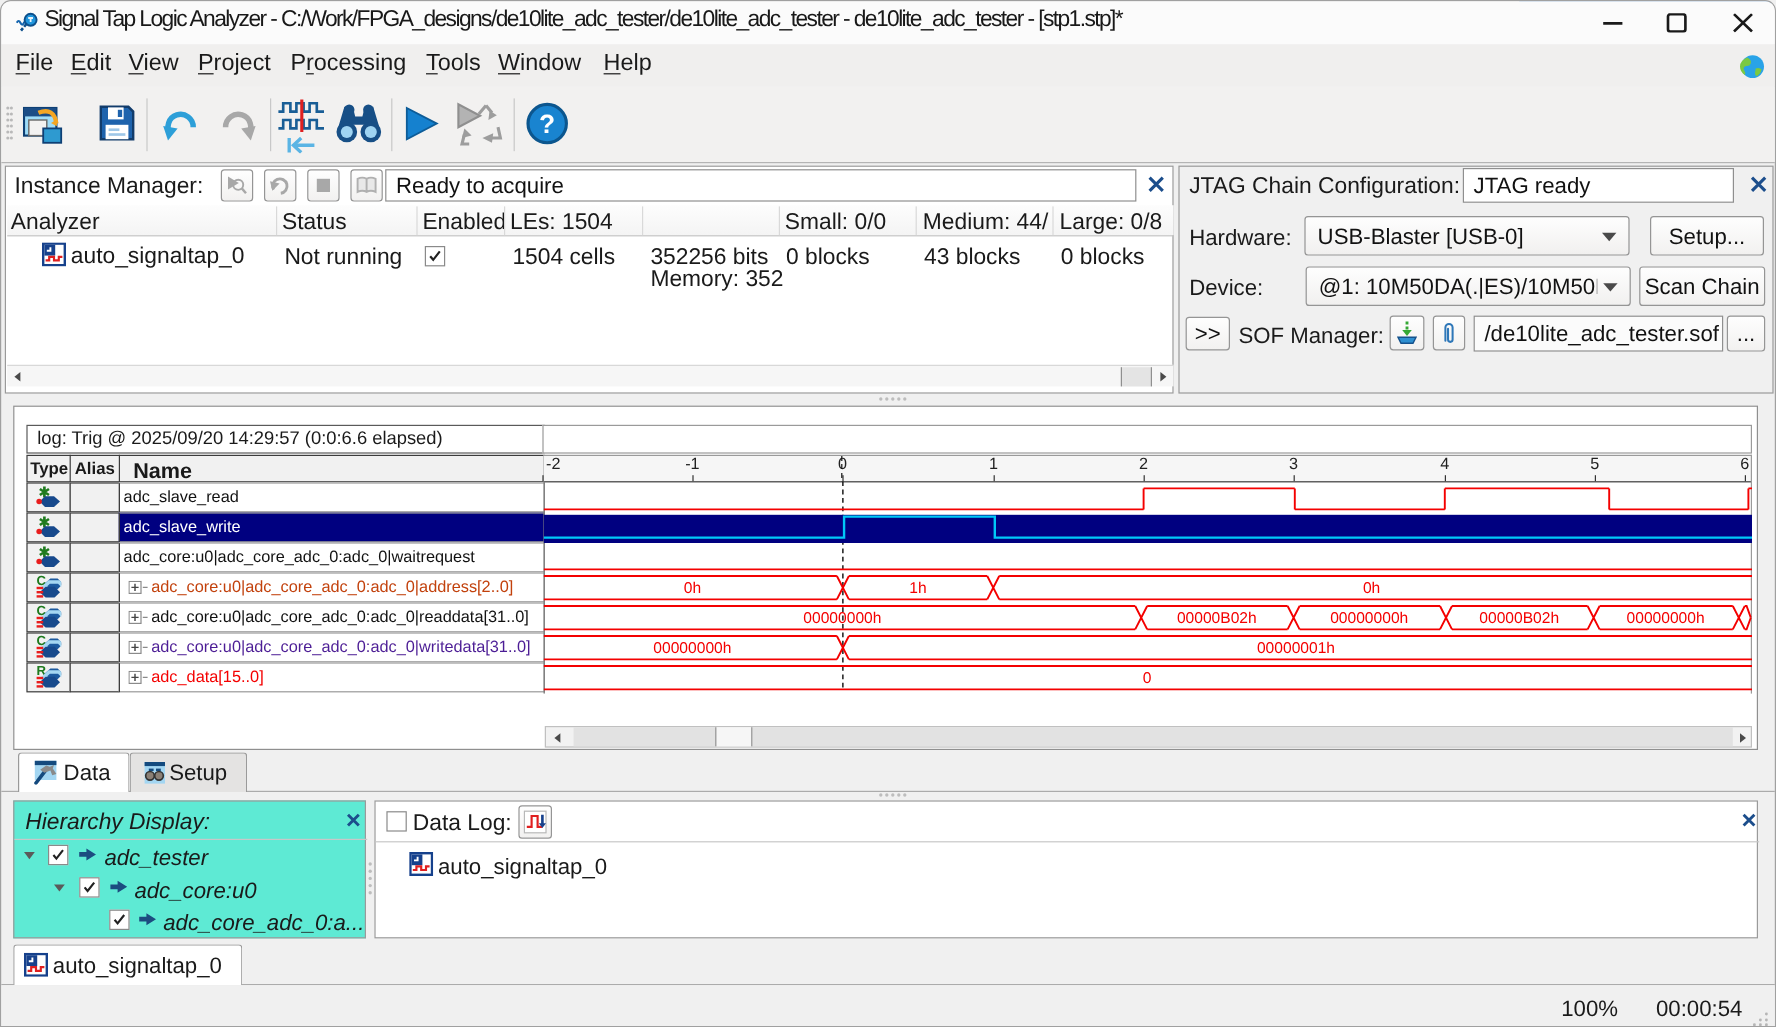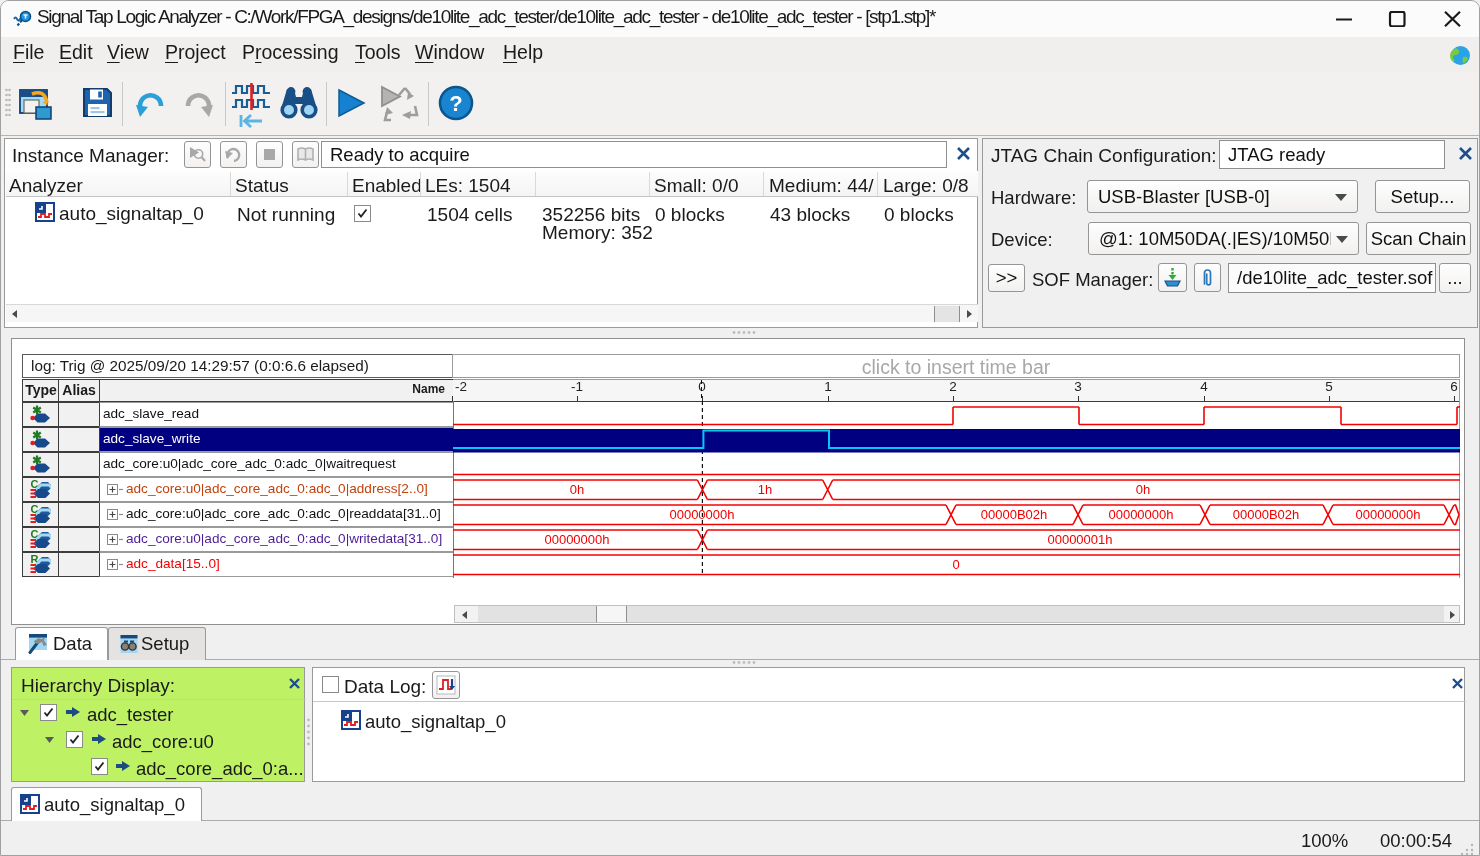--- a/index.html
+++ b/index.html
@@ -291,7 +291,6 @@
 <div class="abs" style="left:10px;top:15px;width:432px;height:24px;background:#fff;border:1px solid #5a5a5a;"></div>
 <div class="txt" style="left:19px;top:18px;font-size:15.3px;">log: Trig @ 2025/09/20 14:29:57 (0:0:6.6 elapsed)</div>
 <div class="abs" style="left:440px;top:15px;width:1008px;height:24px;background:#fff;border:1px solid #9a9a9a;"></div>
-<div class="txt" style="left:441px;top:17px;width:1006px;text-align:center;font-size:19.5px;color:#a8a8a8;">click to insert time bar</div>
 <div class="abs" style="left:10px;top:40px;width:432px;height:23px;background:#f1f1f1;border:1px solid #3c3c3c;"></div>
 <div class="abs" style="left:46px;top:40px;width:1px;height:23px;background:#3c3c3c;"></div>
 <div class="abs" style="left:87px;top:40px;width:1px;height:23px;background:#3c3c3c;"></div>

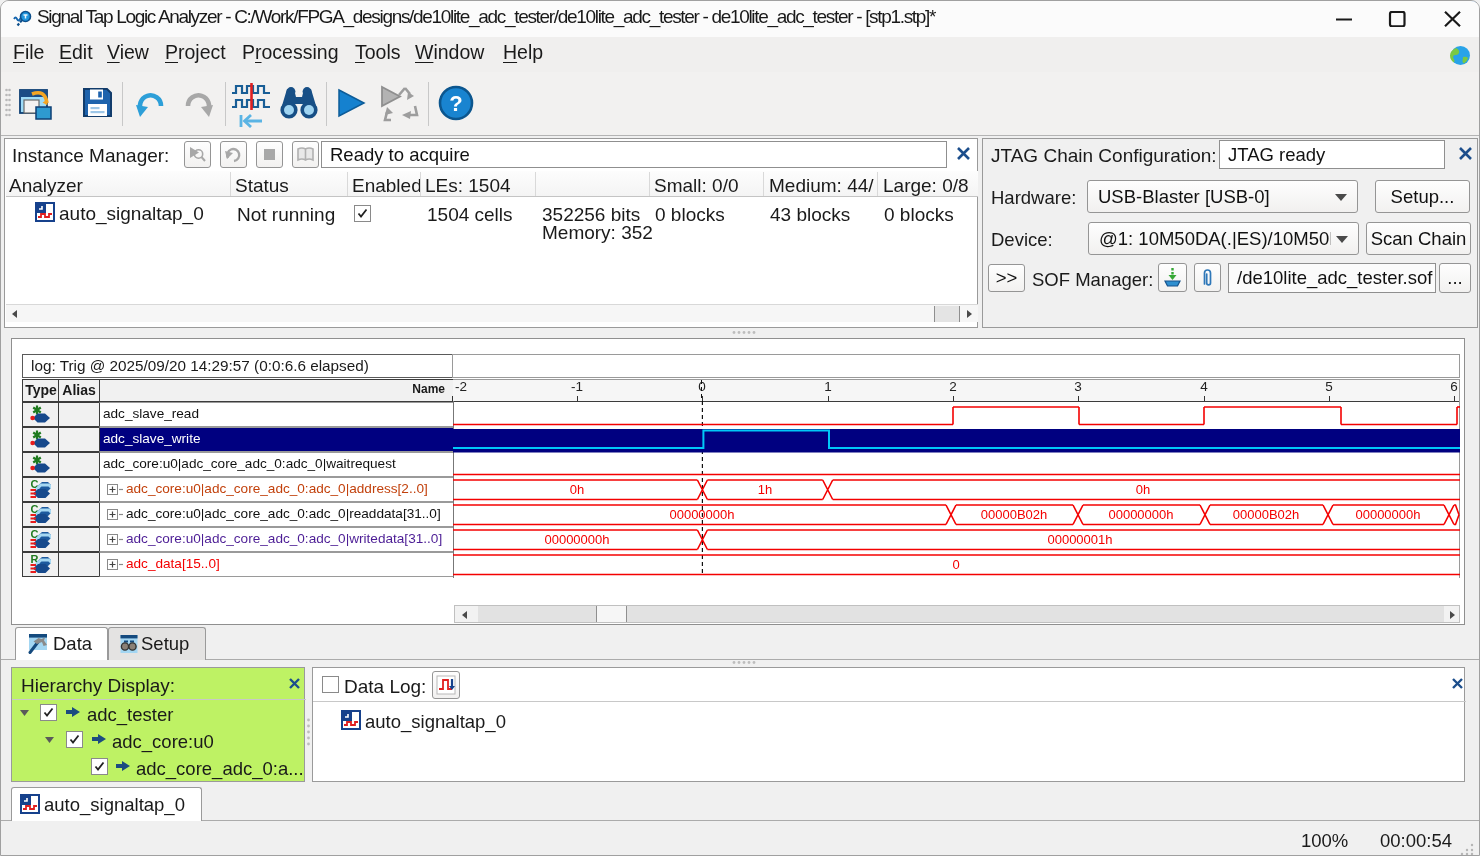--- a/index.html
+++ b/index.html
@@ -296,7 +296,7 @@
 <div class="abs" style="left:87px;top:40px;width:1px;height:23px;background:#3c3c3c;"></div>
 <div class="txt" style="left:11px;top:43px;width:36px;text-align:center;font-size:14px;font-weight:bold;">Type</div>
 <div class="txt" style="left:47px;top:43px;width:40px;text-align:center;font-size:14px;font-weight:bold;">Alias</div>
-<div class="txt" style="left:80px;top:43px;width:353px;text-align:right;font-size:12px;font-weight:bold;">Name</div>
+<div class="txt" style="left:99px;top:43px;width:353px;text-align:left;font-size:18px;font-weight:bold;">Name</div>
 <div class="abs" style="left:441px;top:40px;width:1007px;height:23px;background:#f6f6f6;border-top:1px solid #9a9a9a;border-bottom:1px solid #3c3c3c;"></div>
 <div class="txt" style="left:443px;top:40px;font-size:13.5px;color:#222;">-2</div>
 <div class="abs" style="left:440px;top:57px;width:1px;height:5px;background:#333;"></div>

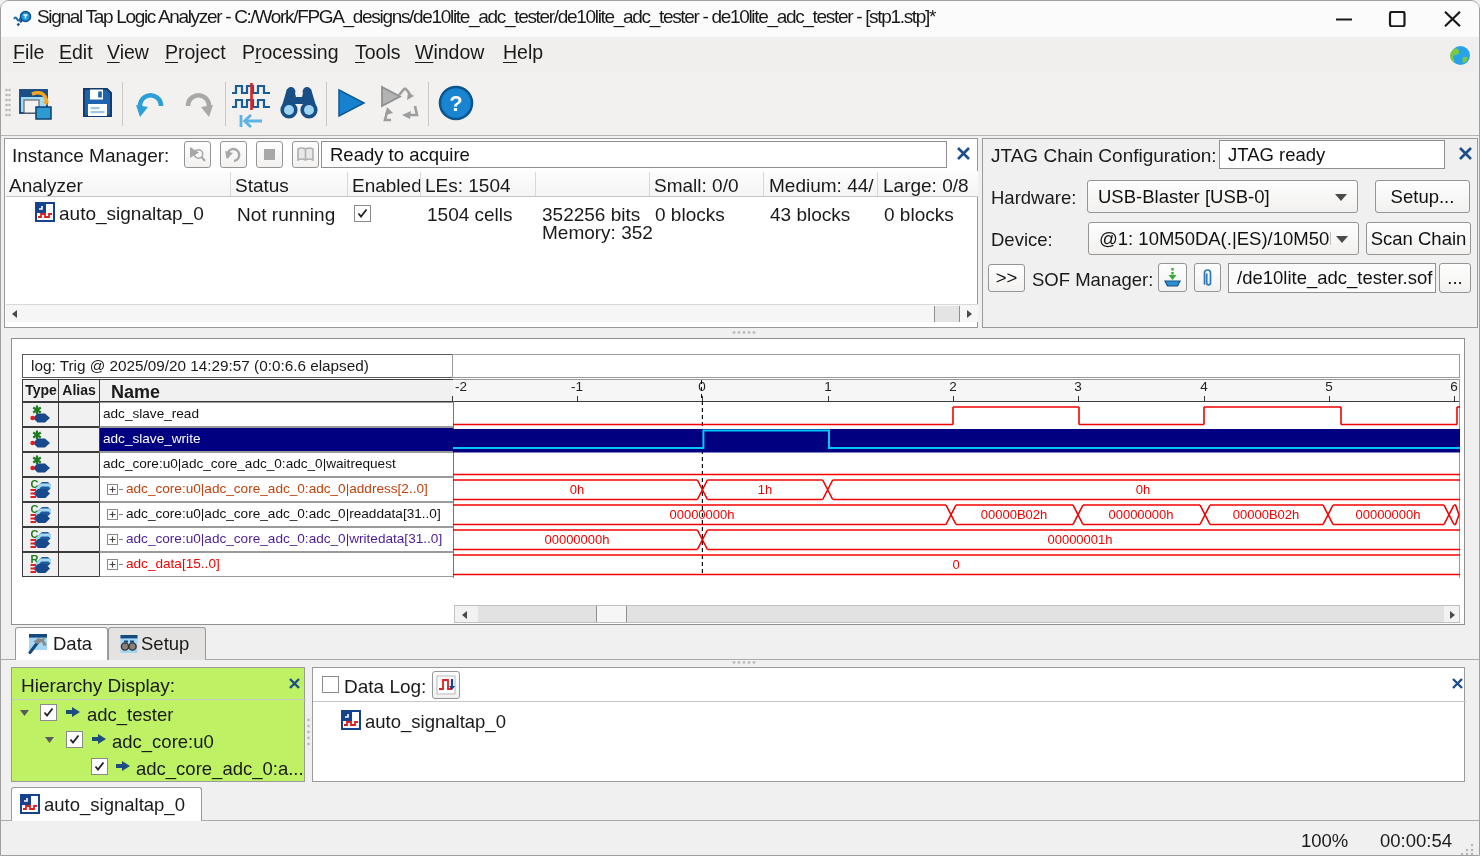--- a/index.html
+++ b/index.html
@@ -528,7 +528,7 @@
       </g>
     </svg>
 
-<div id="hierpane" class="pane" style="left:10px;top:666px;width:294px;height:115px;background:#bef264;border-color:#9a9a9a;">
+<div id="hierpane" class="pane" style="left:10px;top:666px;width:294px;height:115px;background:#5eead4;border-color:#9a9a9a;font-style:italic;">
   <div class="txt" style="left:9px;top:7px;font-size:19px;">Hierarchy Display:</div>
   <svg class="abs" style="left:276px;top:9px" width="13" height="13" viewBox="0 0 13 13">
         <path d="M2 2 L11 11 M11 2 L2 11" stroke="#1c4e8c" stroke-width="2.4"></path>

